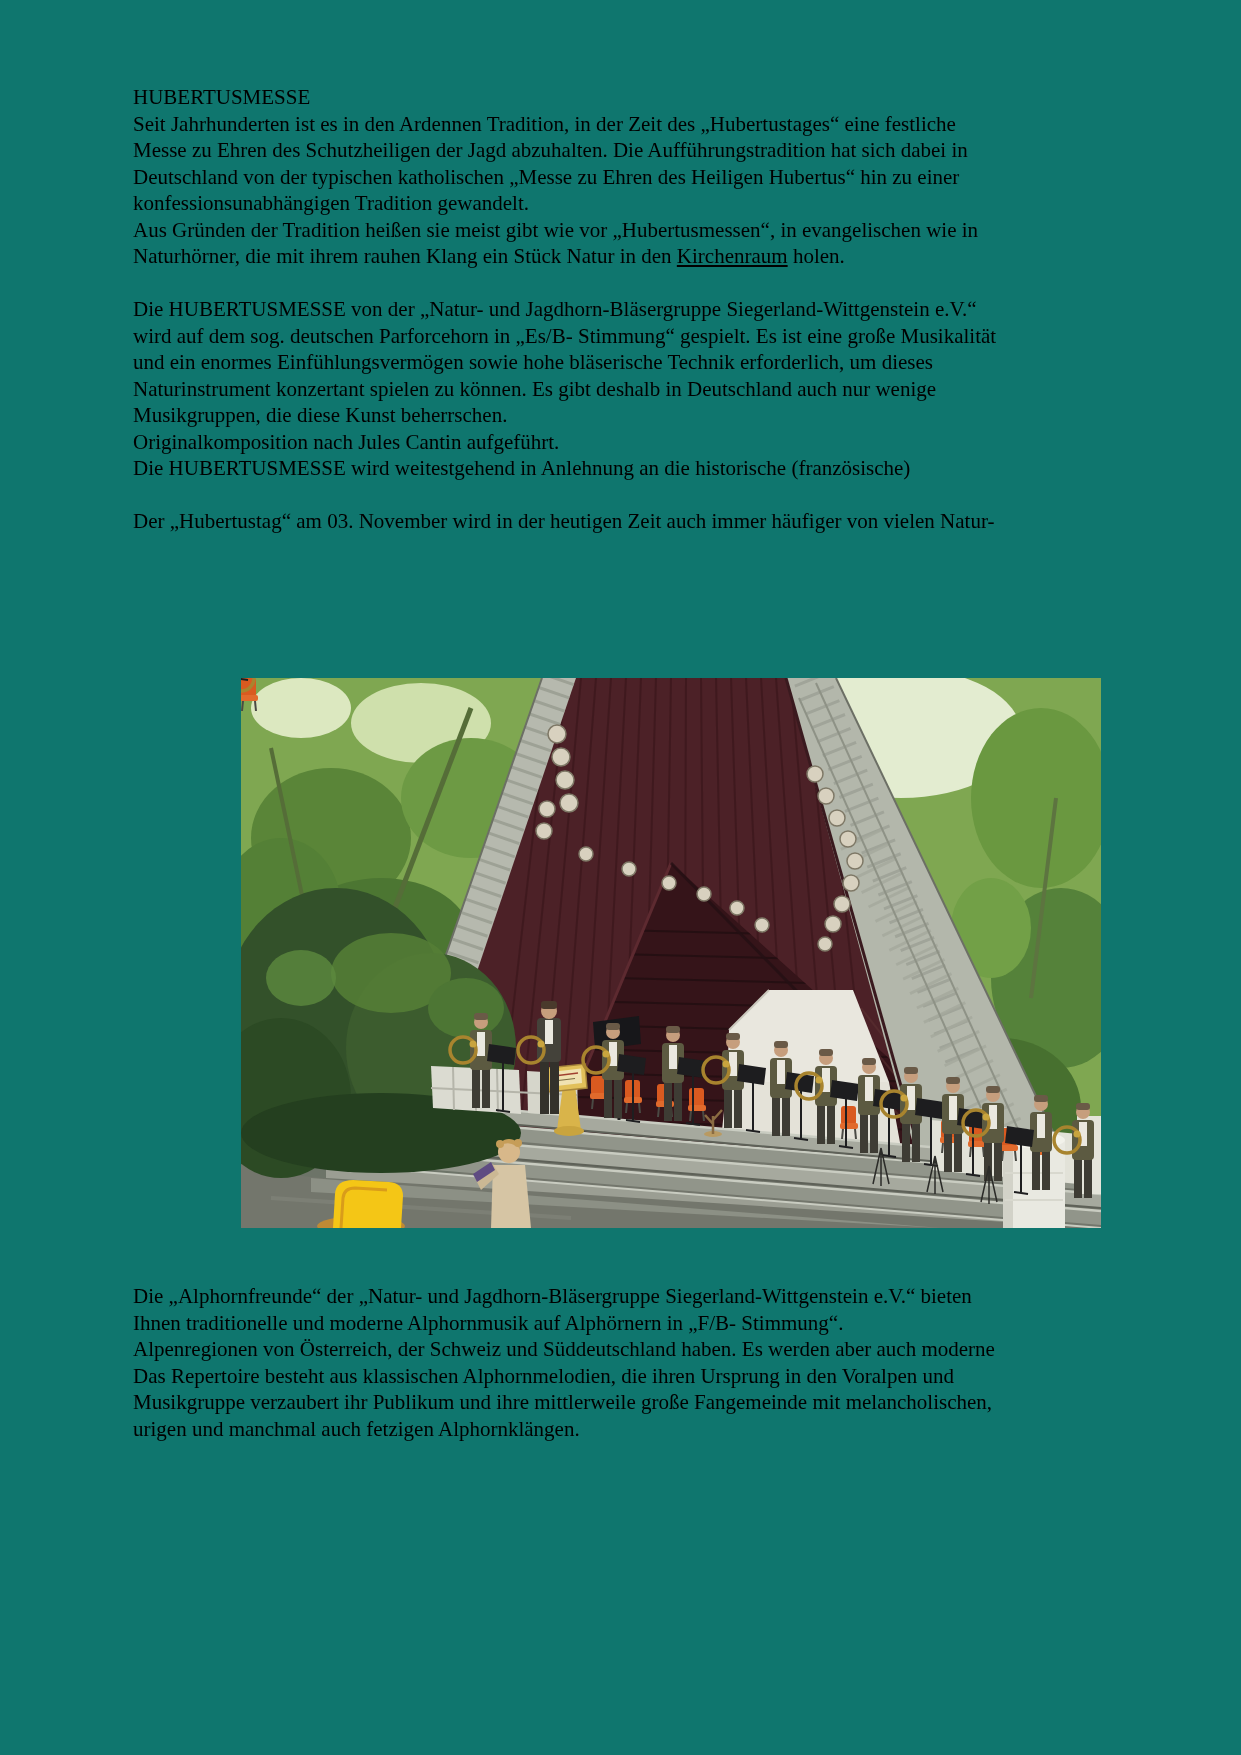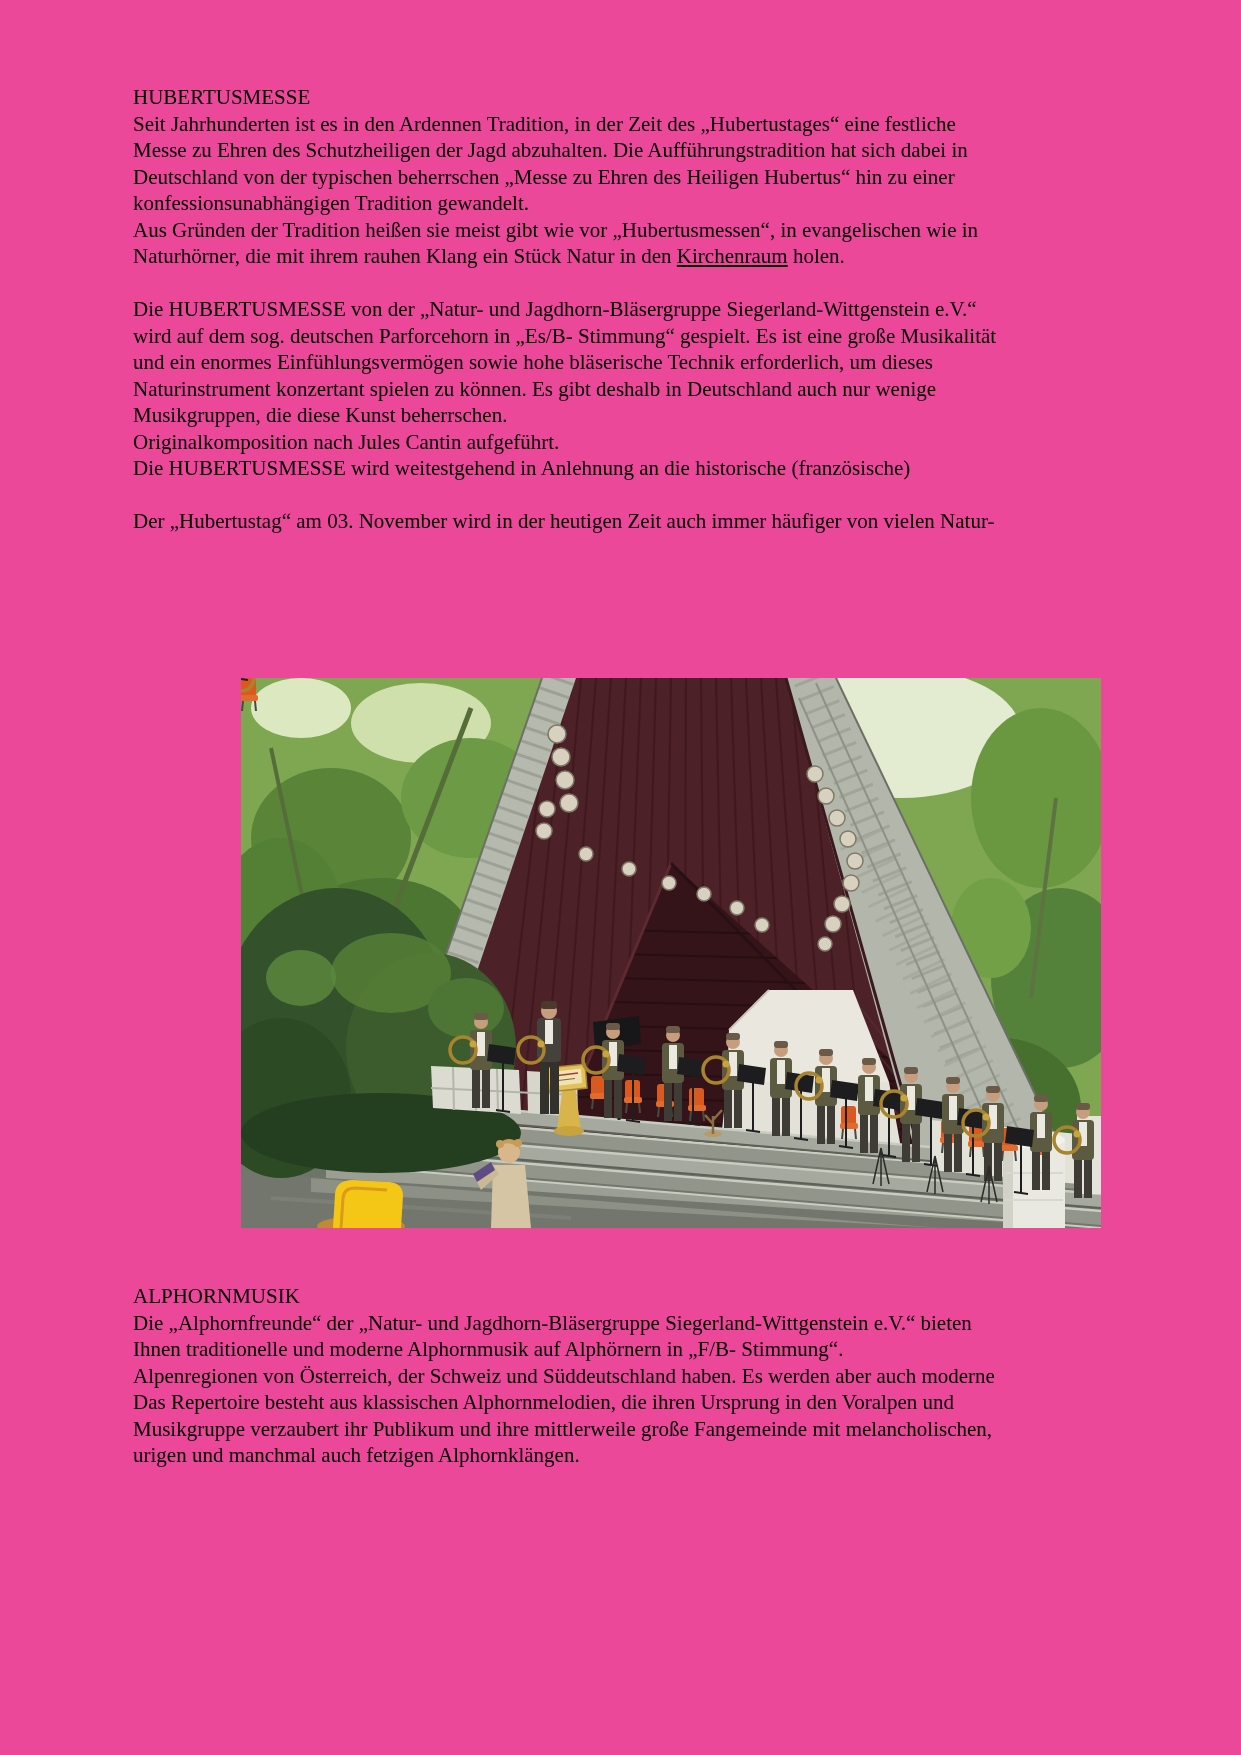--- a/index.html
+++ b/index.html
@@ -6,7 +6,7 @@
   .page {
     position:relative;
     width:1241px; height:1755px;
-    background:#ec4899;
+    background:#0f766e;
     font-family:"Liberation Serif", serif;
     color:#000000;
     overflow:hidden;

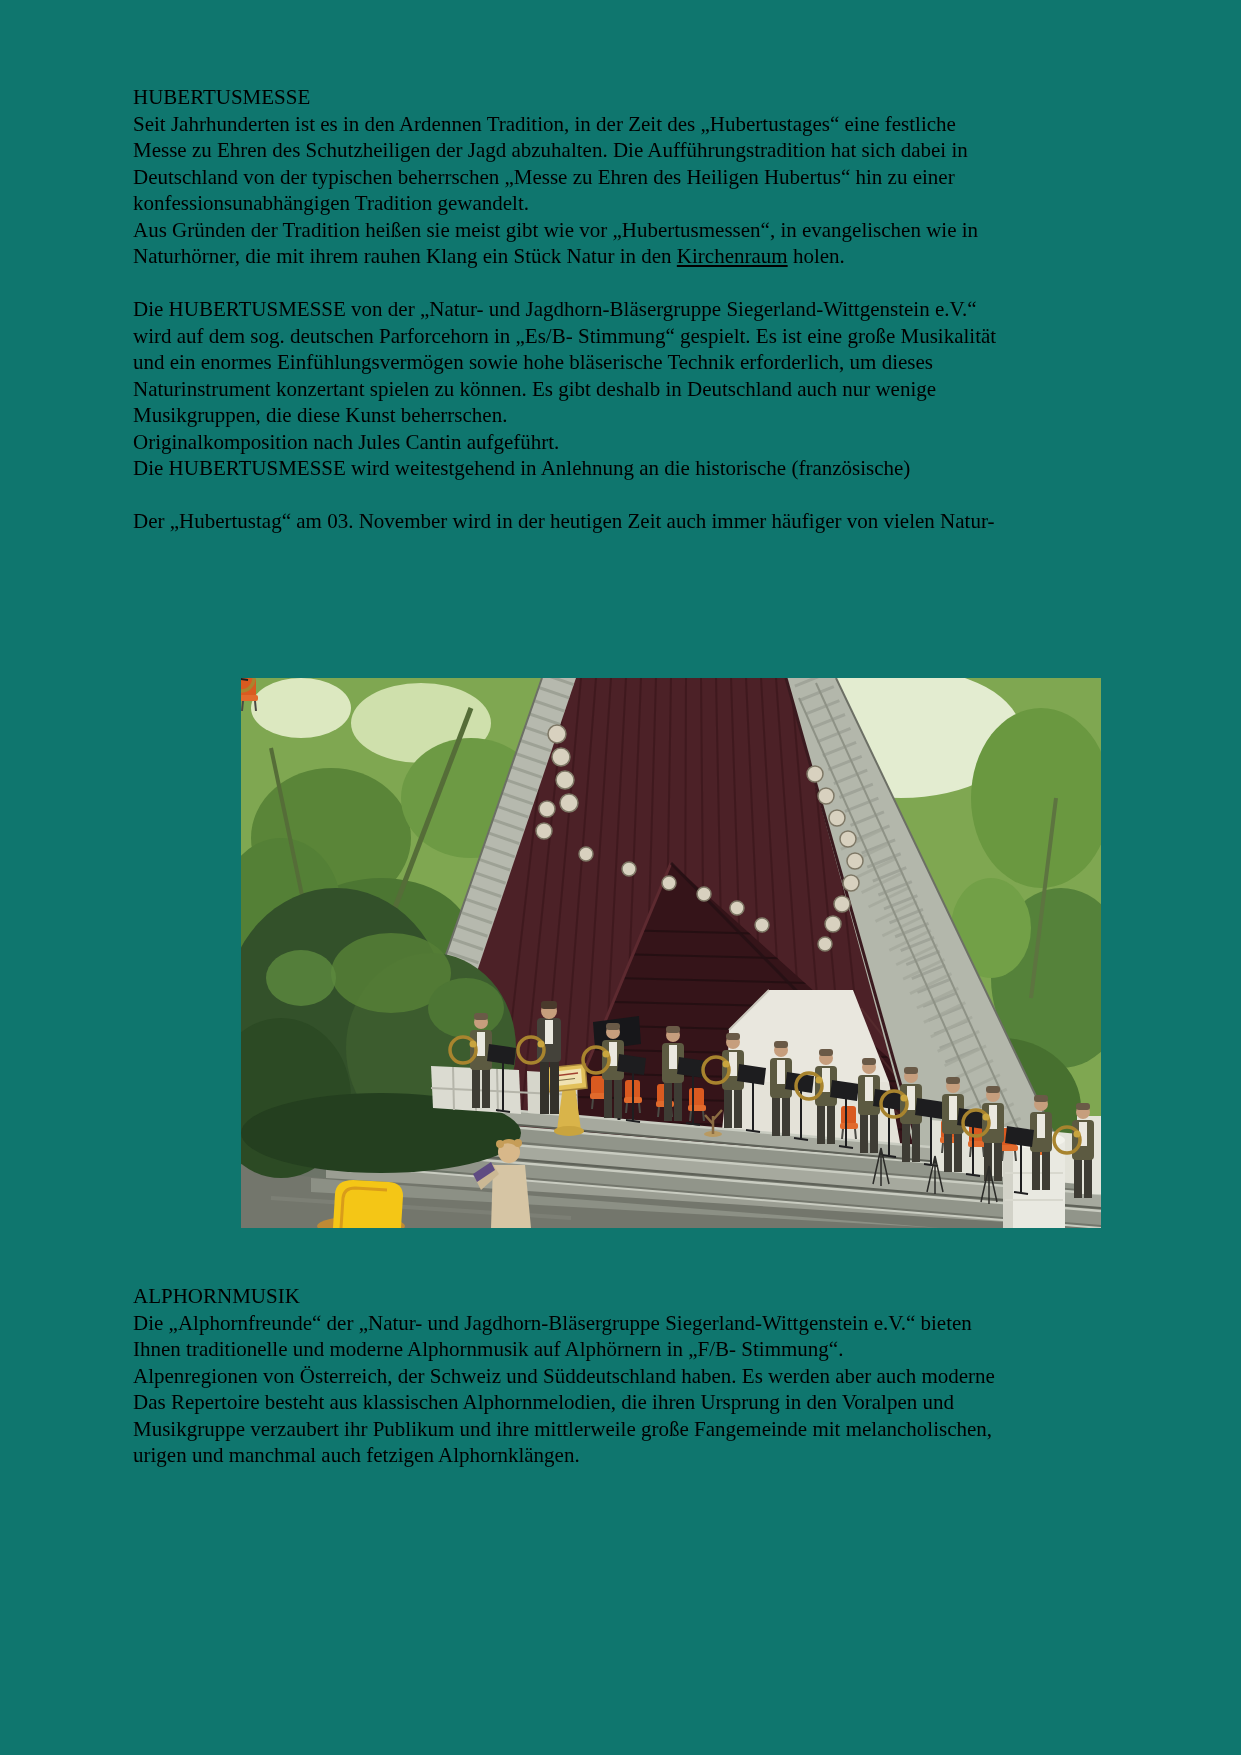--- a/index.html
+++ b/index.html
@@ -30,7 +30,7 @@
     <div>
       <div class="line">Seit Jahrhunderten ist es in den Ardennen Tradition, in der Zeit des „Hubertustages“ eine festliche</div>
       <div class="line">Messe zu Ehren des Schutzheiligen der Jagd abzuhalten. Die Aufführungstradition hat sich dabei in</div>
-      <div class="line">Deutschland von der typischen beherrschen „Messe zu Ehren des Heiligen Hubertus“ hin zu einer</div>
+      <div class="line">Deutschland von der typischen katholischen „Messe zu Ehren des Heiligen Hubertus“ hin zu einer</div>
       <div class="line">konfessionsunabhängigen Tradition gewandelt.</div>
       <div class="line">Aus Gründen der Tradition heißen sie meist gibt wie vor „Hubertusmessen“, in evangelischen wie in</div>
       <div class="line"><span>Naturhörner, die mit ihrem rauhen Klang ein Stück Natur in den </span><span class="underline">Kirchenraum</span><span> holen.</span></div>

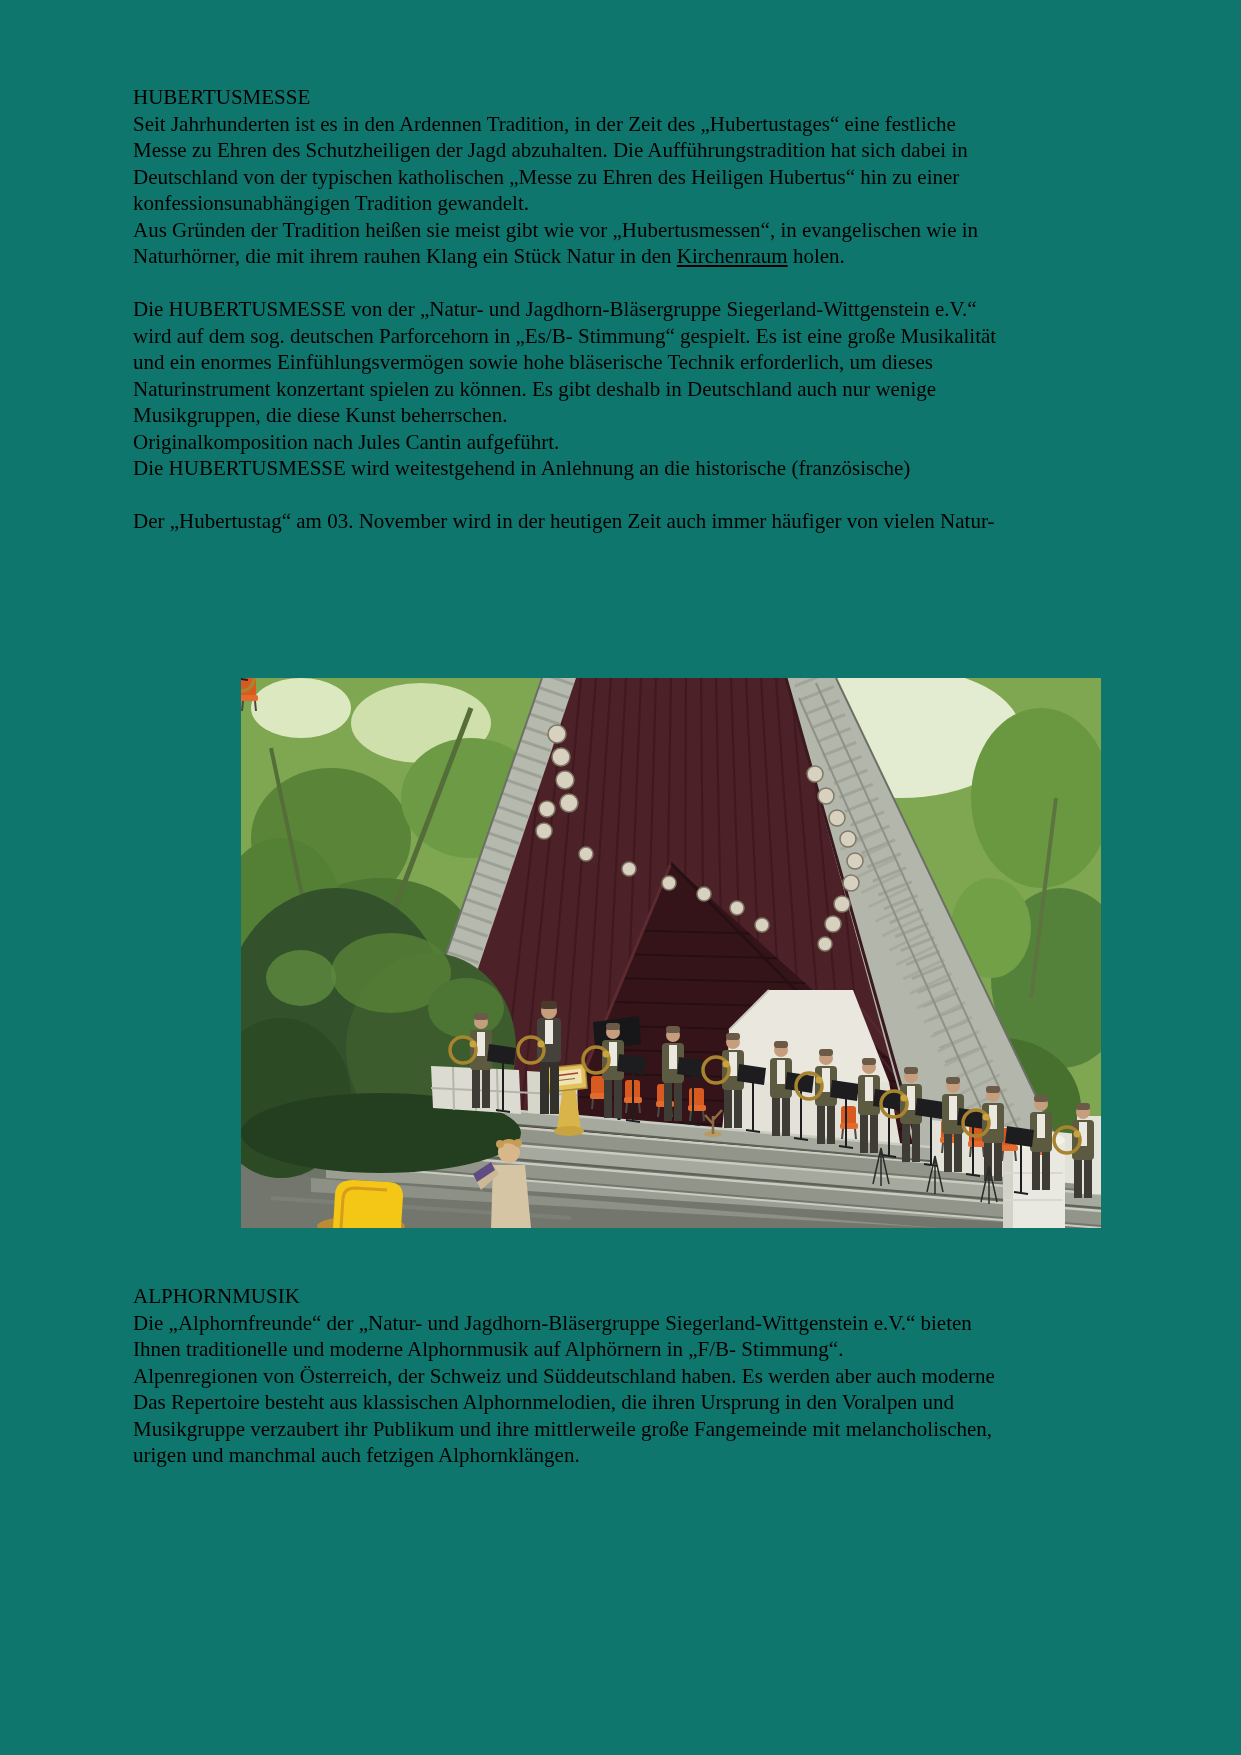--- a/index.html
+++ b/index.html
@@ -350,7 +350,6 @@
   </figure>
 
   <div class="text-col" style="top:1283px;">
-    <h1 class="heading">ALPHORNMUSIK</h1>
     <div>
       <div class="line">Die „Alphornfreunde“ der „Natur- und Jagdhorn-Bläsergruppe Siegerland-Wittgenstein e.V.“ bieten</div>
       <div class="line">Ihnen traditionelle und moderne Alphornmusik auf Alphörnern in „F/B- Stimmung“.</div>

